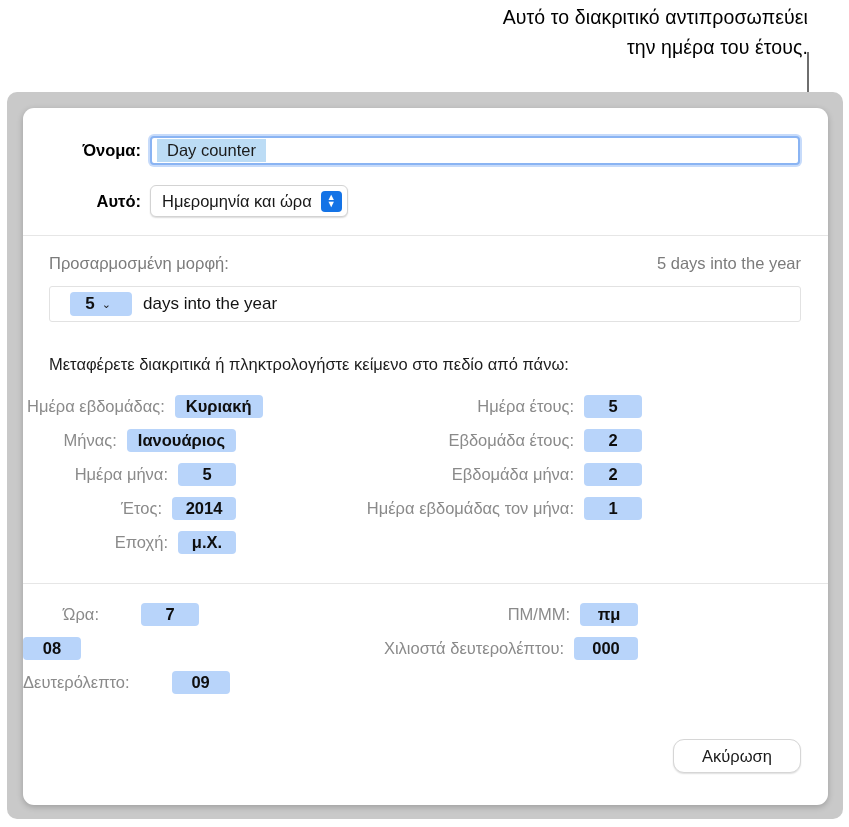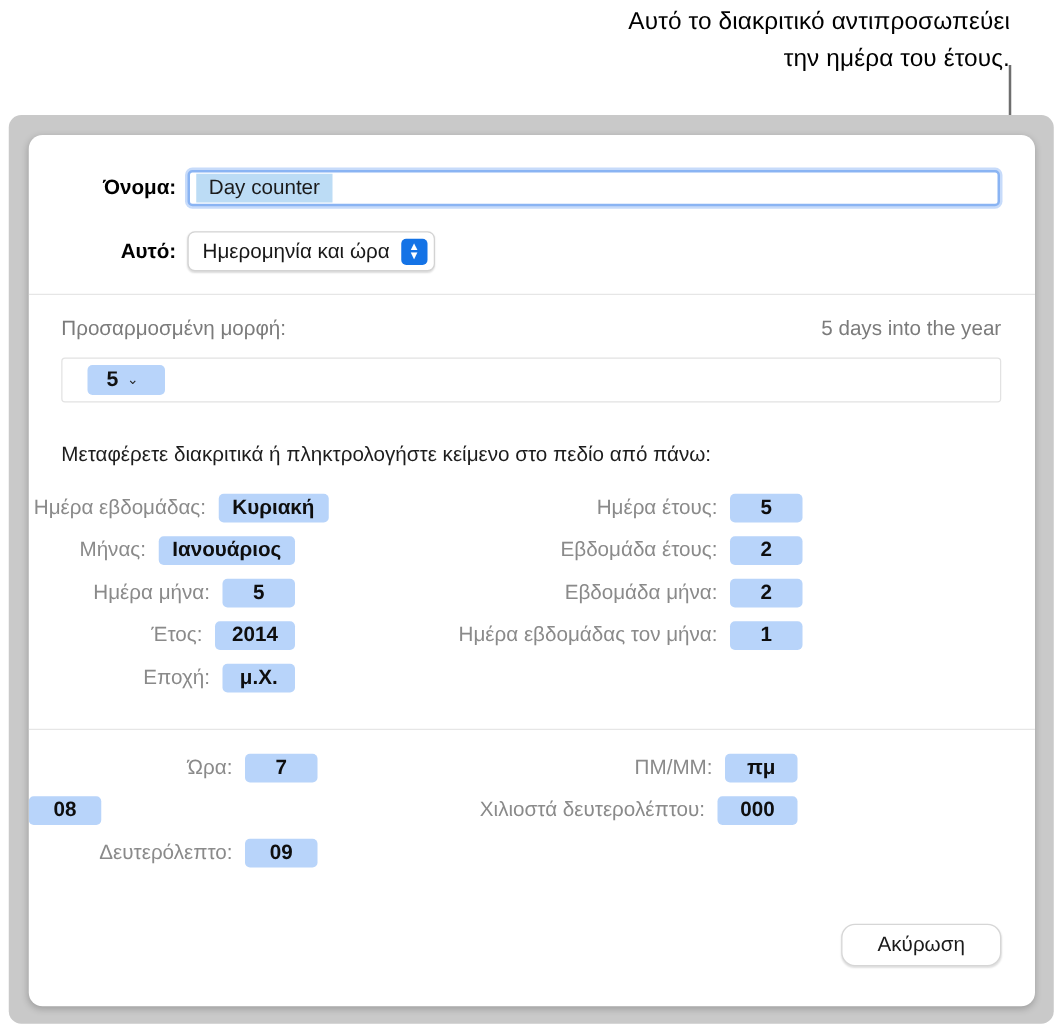--- a/index.html
+++ b/index.html
@@ -332,6 +332,7 @@
       <span class="tv">5</span>
       <span class="tc">⌄</span>
     </span>
+    <span class="fmt-tail">days into the year</span>
   </div>
 
   <div class="instruction">Μεταφέρετε διακριτικά ή πληκτρολογήστε κείμενο στο πεδίο από πάνω:</div>

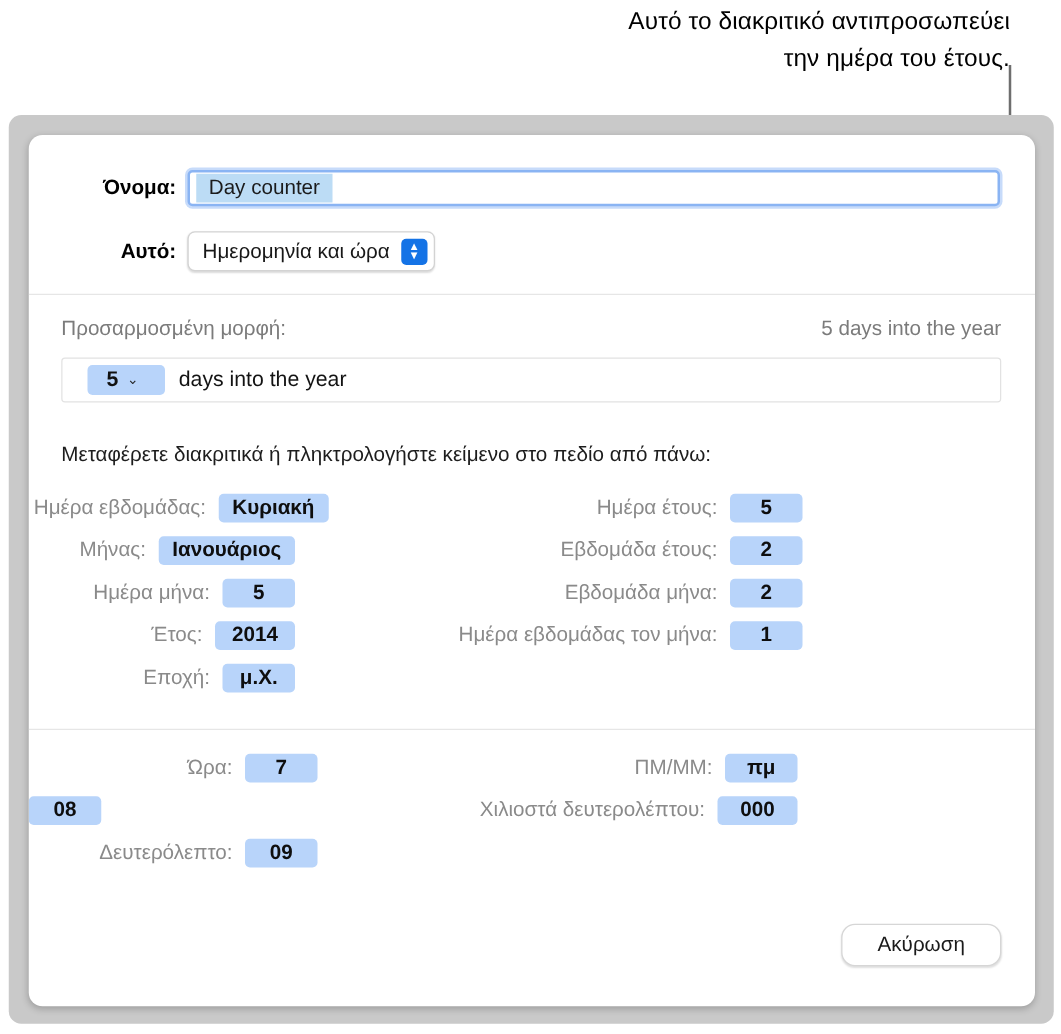--- a/index.html
+++ b/index.html
@@ -252,7 +252,7 @@
   .col-right .tlabel { width: 367px; }
 
   
-  .col-tleft  { left: 0px;   width: 231px; }
+  .col-tleft  { left: 0px;   width: 176px; gap: 32px; }
   .col-tright { left: 252px; width: 363px; }
   .col-tleft .tlabel  { width: 209px; }
   .col-tright .tlabel { width: 363px; }

